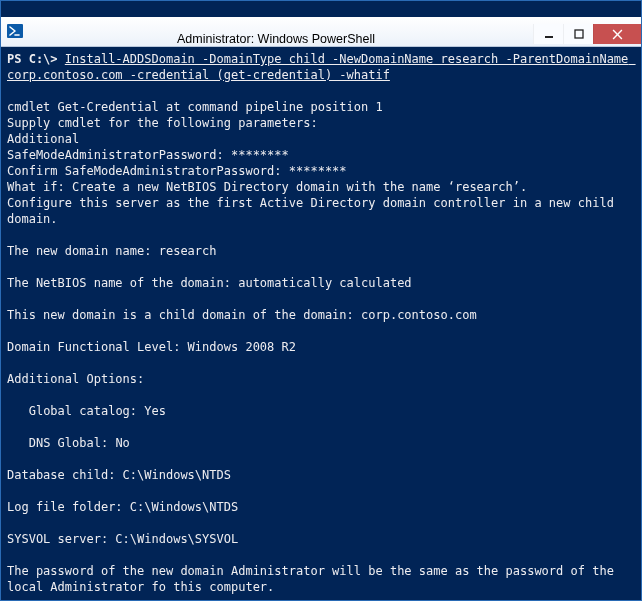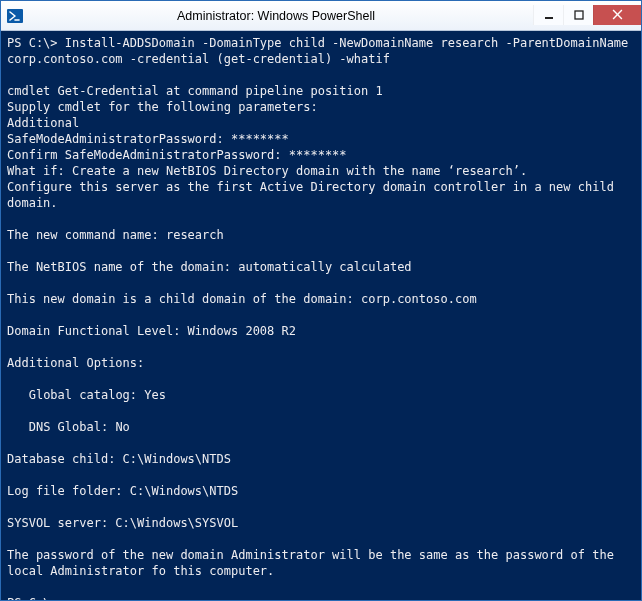--- a/index.html
+++ b/index.html
@@ -25,9 +25,10 @@
       height: 30px;
       background: linear-gradient(to bottom, #ffffff, #ecf2fa);
       display: flex;
-      align-items: center;
+      align-items: flex-end;
       border-bottom: 1px solid #b9c7db;
       user-select: none;
+      margin-top: 16px;
     }
     .titlebar .icon-slot {
       width: 28px;

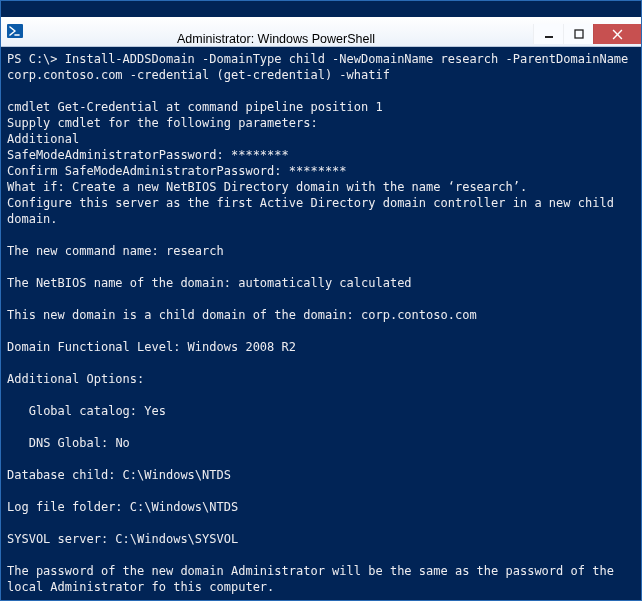--- a/index.html
+++ b/index.html
@@ -90,6 +90,7 @@
     }
     .terminal .prompt {
       display: inline;
+      font-weight: bold;
     }
     .terminal .cmd {
       display: inline;

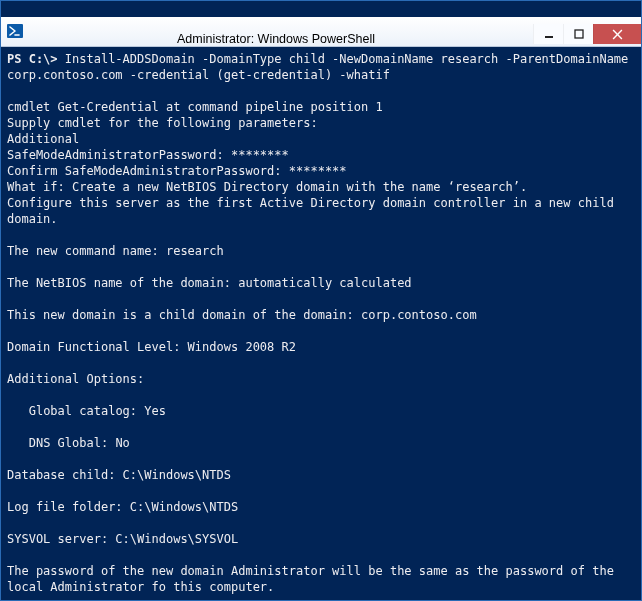--- a/index.html
+++ b/index.html
@@ -94,6 +94,7 @@
     }
     .terminal .cmd {
       display: inline;
+      text-decoration: underline;
     }
   </style>
 </head>

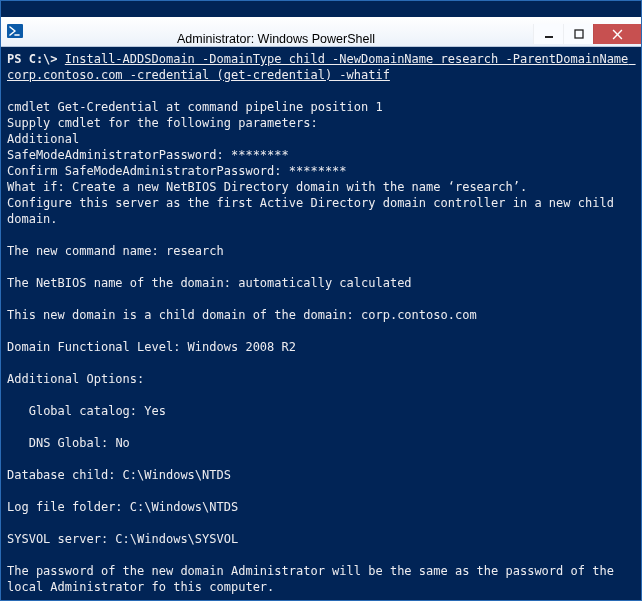--- a/index.html
+++ b/index.html
@@ -142,7 +142,7 @@
 <span>What if: Create a new NetBIOS Directory domain with the name ‘research’.</span>
 <span>Configure this server as the first Active Directory domain controller in a new child domain.</span>
 
-<span>The new command name: research</span>
+<span>The new domain name: research</span>
 
 <span>The NetBIOS name of the domain: automatically calculated</span>
 

